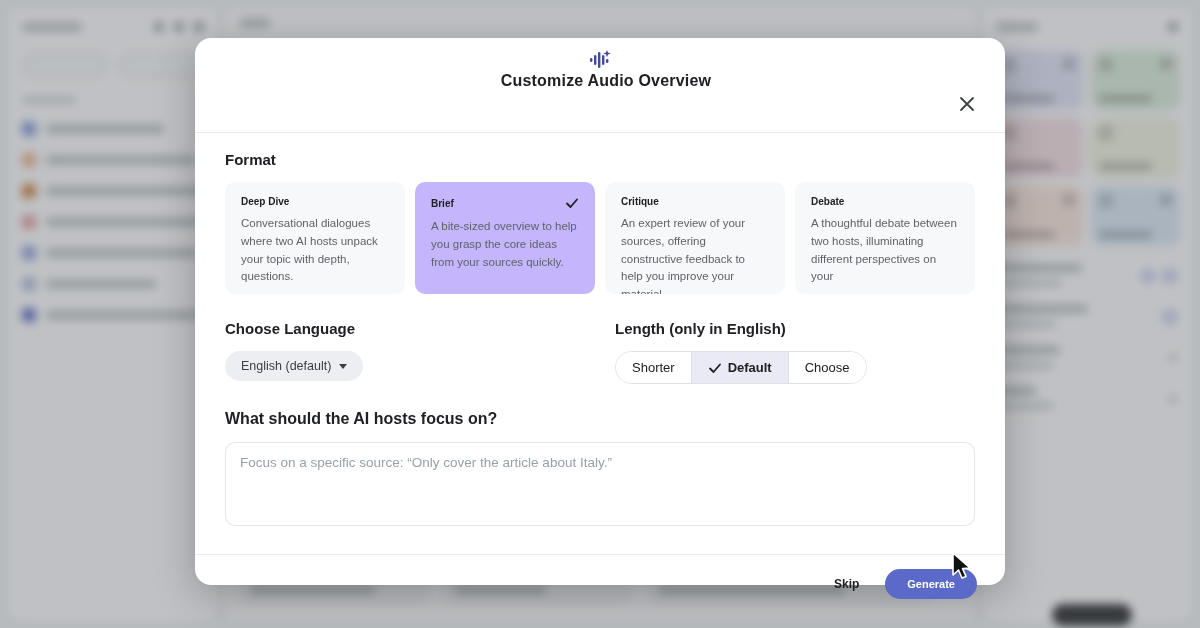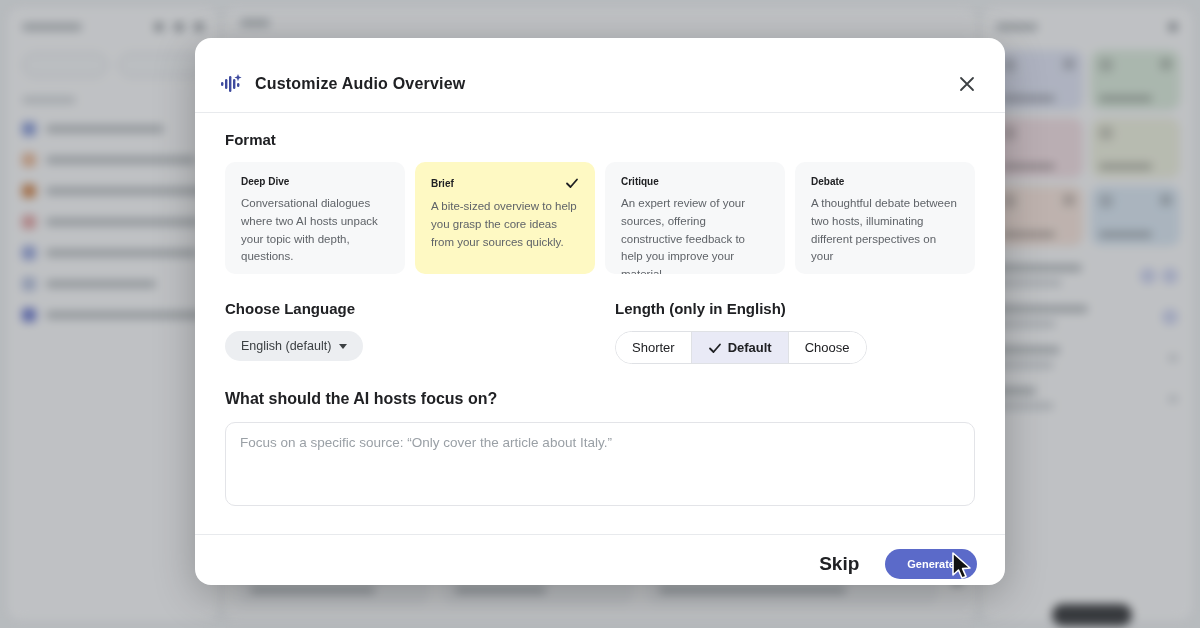--- a/index.html
+++ b/index.html
@@ -48,7 +48,7 @@
   .modal { position:absolute; left:195px; top:38px; width:810px; height:547px;
            background:#fff; border-radius:16px; box-shadow:0 10px 40px rgba(0,0,0,.25);
            display:flex; flex-direction:column; }
-  .m-header { display:flex; align-items:center; padding:32px 24px 14px; border-bottom:1px solid #e8eaed; }
+  .m-header { display:flex; align-items:center; padding:10px 24px 14px; border-bottom:1px solid #e8eaed;flex-direction:column; }
   .m-title { font-size:16px; font-weight:bold; color:#202124; margin-left:12px; letter-spacing:.2px; }
   .m-close { margin-left:auto; width:28px; height:28px; border:none; background:transparent; cursor:pointer;
              display:flex; align-items:center; justify-content:center; }

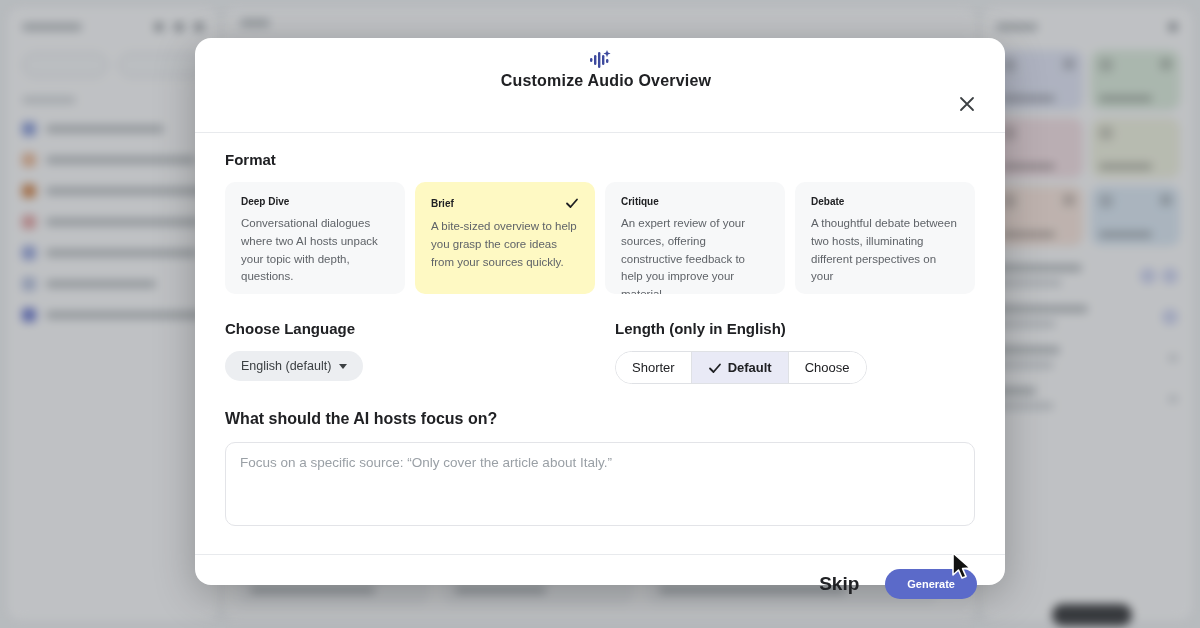--- a/index.html
+++ b/index.html
@@ -58,7 +58,7 @@
   .fmt-grid { display:grid; grid-template-columns:repeat(4,1fr); gap:10px; margin-top:14px; }
   .fmt-card { background:#f7f8f9; border-radius:10px; padding:14px 16px; height:112px; overflow:hidden;
               cursor:pointer; position:relative; }
-  .fmt-card.selected { background:#fef9c3; }
+  .fmt-card.selected { background:#c4b5fd; }
   .fmt-title-row { display:flex; align-items:center; justify-content:space-between; }
   .fmt-title { font-size:10px; font-weight:bold; color:#202124; }
   .fmt-desc { margin-top:8px; font-size:11.5px; line-height:1.55; color:#5f6368; }

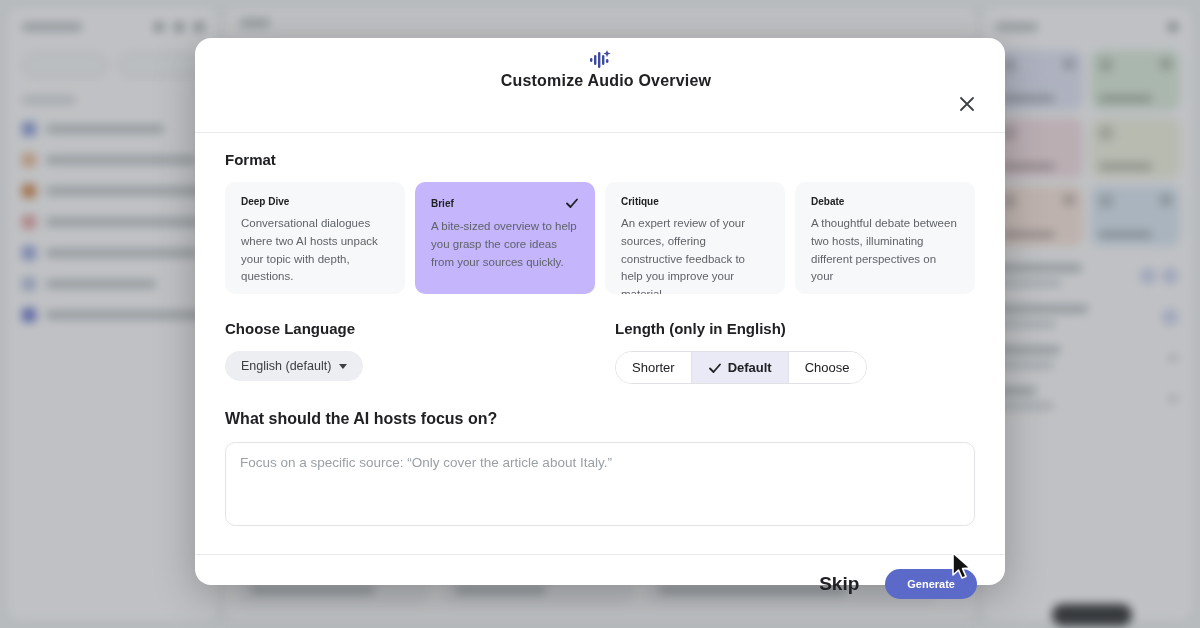--- a/index.html
+++ b/index.html
@@ -85,7 +85,7 @@
 
   .m-footer { border-top:1px solid #e8eaed; margin-top:24px; padding:14px 28px 16px;
               display:flex; justify-content:flex-end; align-items:center; gap:26px; }
-  .skip-btn { background:transparent; border:none; font-size:19px; font-weight:bold; color:#202124;
+  .skip-btn { background:transparent; border:none; font-size:12px; font-weight:bold; color:#202124;
               cursor:pointer; font-family:inherit; }
   .gen-btn { background:#5b6ac9; color:#fff; border:none; border-radius:16px; padding:9px 22px;
              font-size:11px; font-weight:bold; cursor:pointer; font-family:inherit; }

